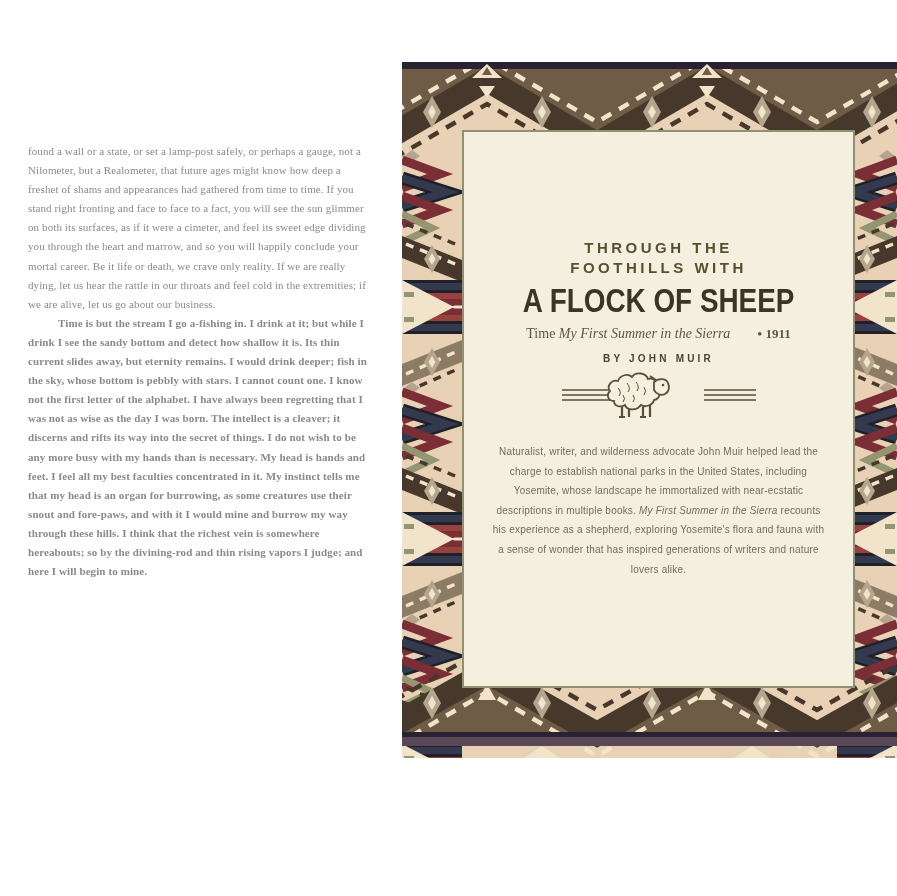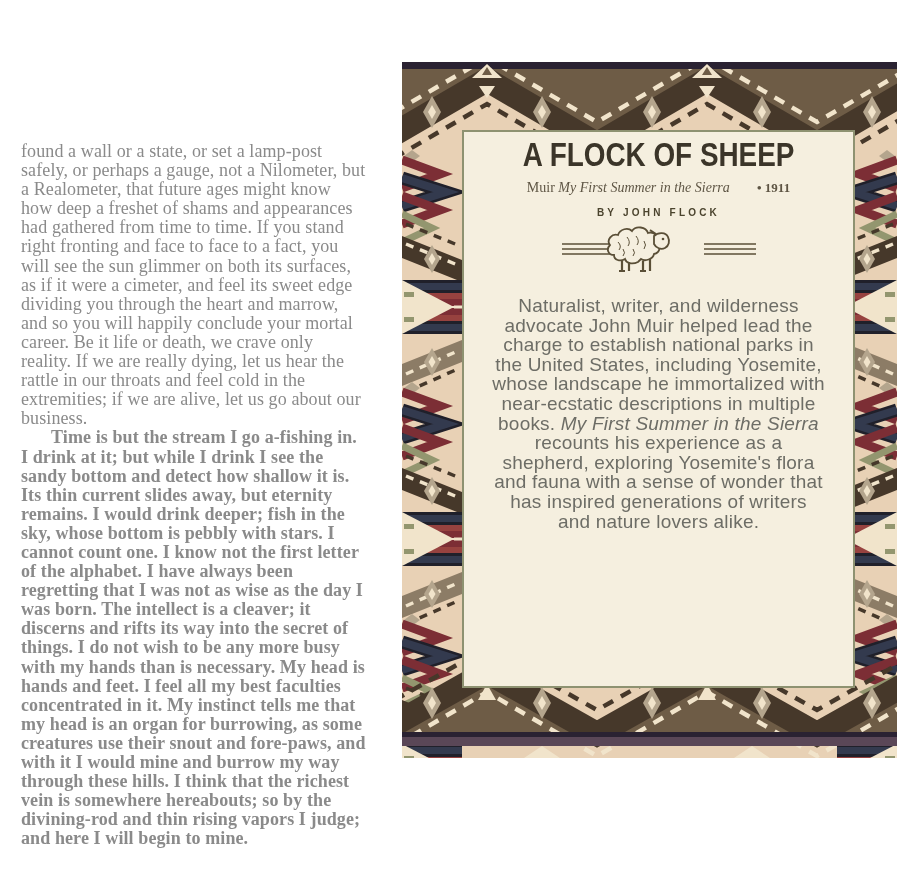--- a/index.html
+++ b/index.html
@@ -7,8 +7,8 @@
         font-family:"Liberation Serif", serif;}
 
   
-  .left-text{position:absolute;left:21px;top:142px;width:345px;color:var(--lefttext);
-             font-size:18px;line-height:19.1px;letter-spacing:0.1px;}
+  .left-text{position:absolute;left:28px;top:142px;width:345px;color:var(--lefttext);
+             font-size:11px;line-height:19.1px;letter-spacing:0.1px;}
   .left-text p{margin:0;}
   .left-text p + p{text-indent:30px;font-weight:bold;}
 

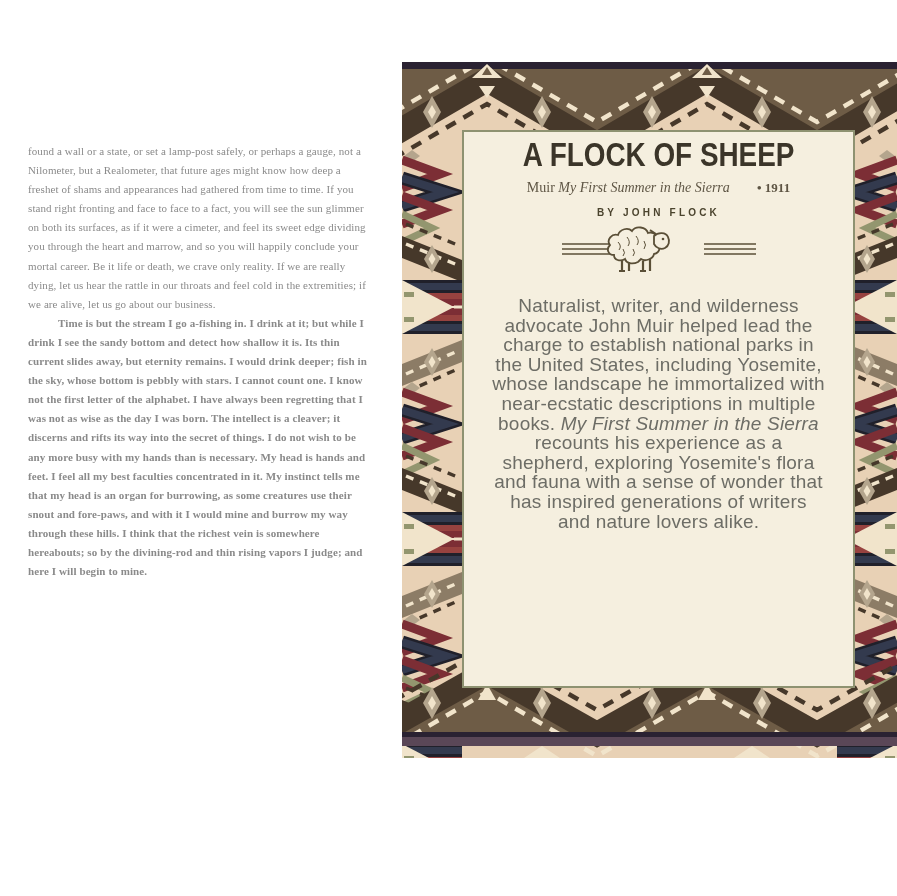--- a/index.html
+++ b/index.html
@@ -183,6 +183,10 @@
     </svg>
 
     <div class="panel">
+      <div class="kicker">
+        <div>THROUGH THE</div>
+        <div>FOOTHILLS WITH</div>
+      </div>
       <div class="flock">
         <span>A FLOCK OF SHEEP</span>
       </div>

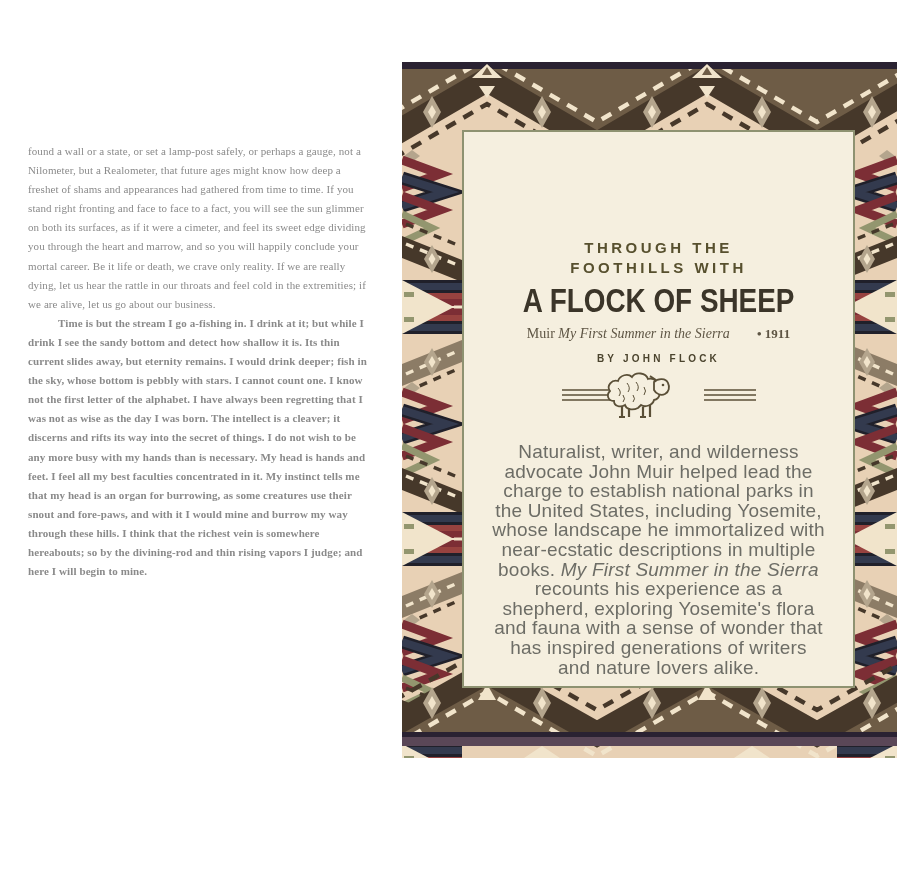--- a/index.html
+++ b/index.html
@@ -191,7 +191,7 @@
         <span>A FLOCK OF SHEEP</span>
       </div>
       <div class="source">
-        <span>Muir </span><span class="it">My First Summer in the Sierra</span><span class="yr"> • 1911</span>
+        <span>Time </span><span class="it">My First Summer in the Sierra</span><span class="yr"> • 1911</span>
       </div>
       <div class="byjohn">BY JOHN FLOCK</div>
 

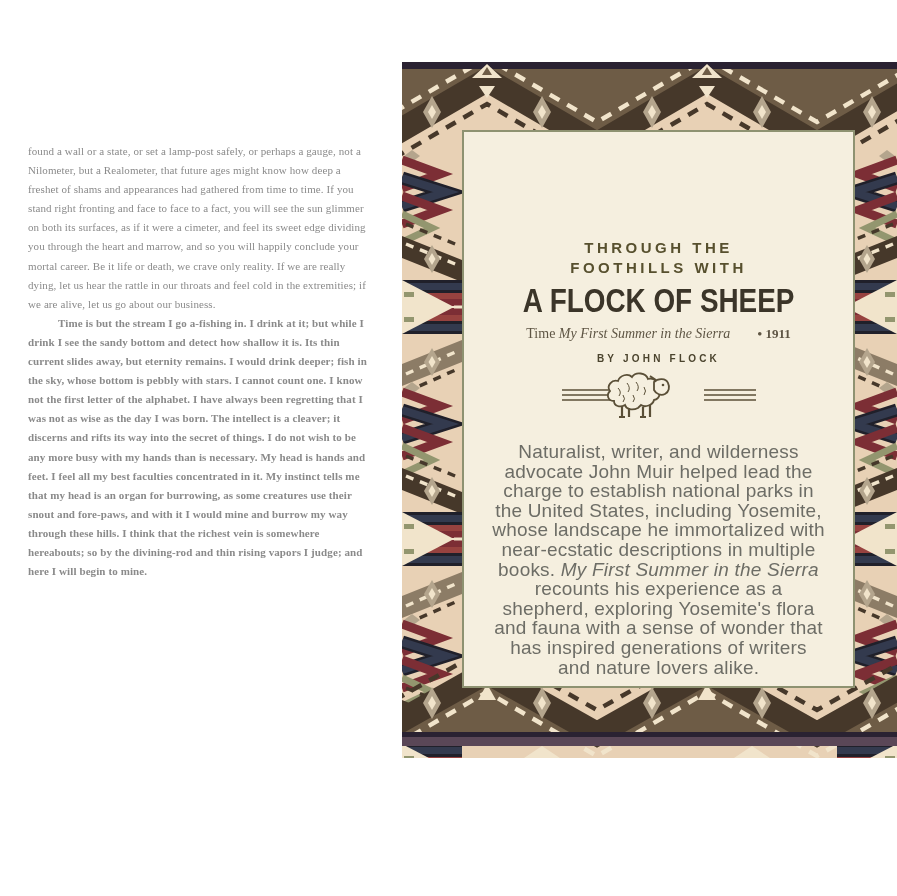--- a/index.html
+++ b/index.html
@@ -193,7 +193,7 @@
       <div class="source">
         <span>Time </span><span class="it">My First Summer in the Sierra</span><span class="yr"> • 1911</span>
       </div>
-      <div class="byjohn">BY JOHN FLOCK</div>
+      <div class="byjohn">BY JOHN MUIR</div>
 
       <div class="sheep-wrap">
         <svg width="230" height="54" viewBox="0 0 230 54">

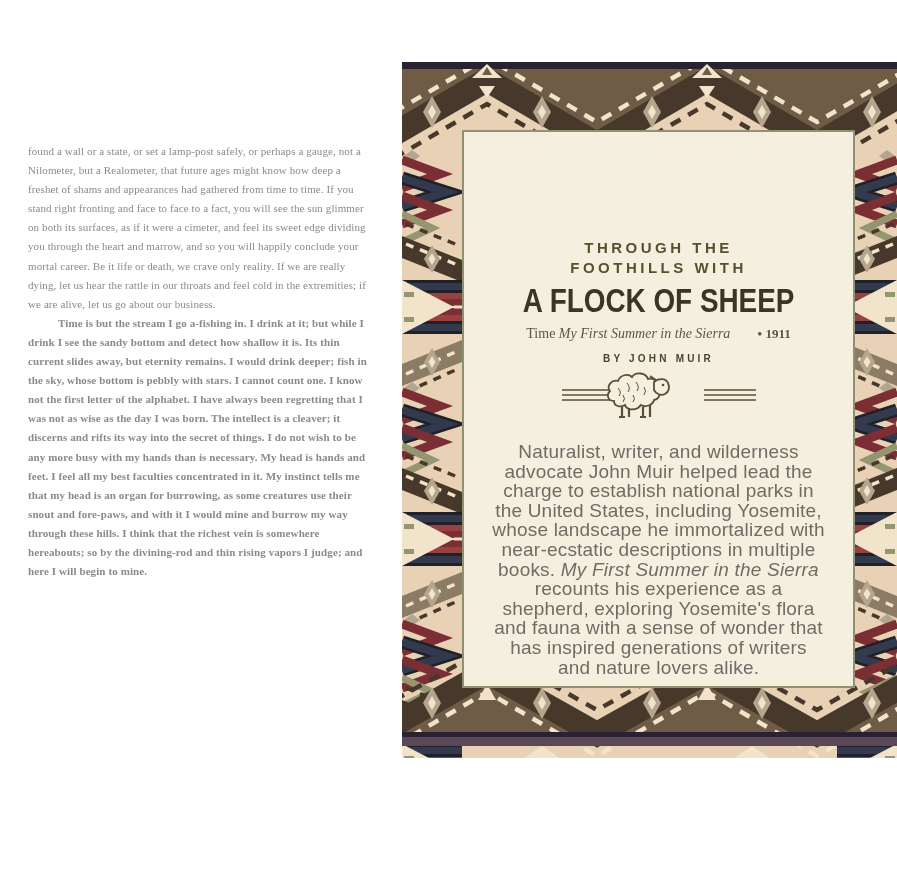--- a/index.html
+++ b/index.html
@@ -45,7 +45,7 @@
           font-size:10px;letter-spacing:3.2px;color:var(--byjohn);}
   .sheep-wrap{margin-top:4px;}
   .desc{margin:16px auto 0;max-width:334px;font-family:"Liberation Sans", sans-serif;
-        font-size:19px;line-height:19.6px;letter-spacing:0.2px;color:var(--bodytext);}
+        font-size:10px;line-height:19.6px;letter-spacing:0.2px;color:var(--bodytext);}
   .desc .it{font-style:italic;}
 </style>
 </head>

